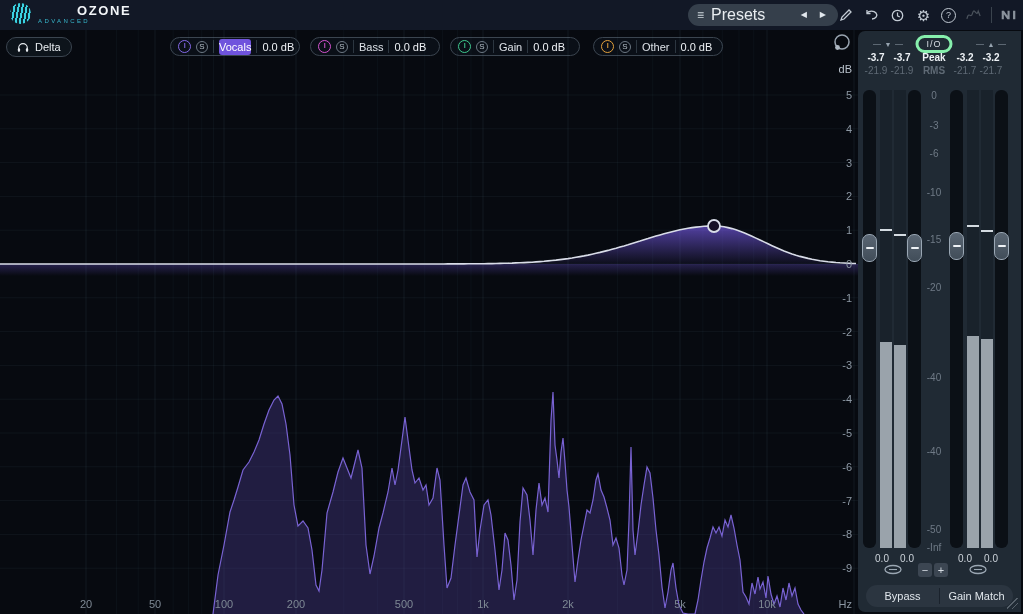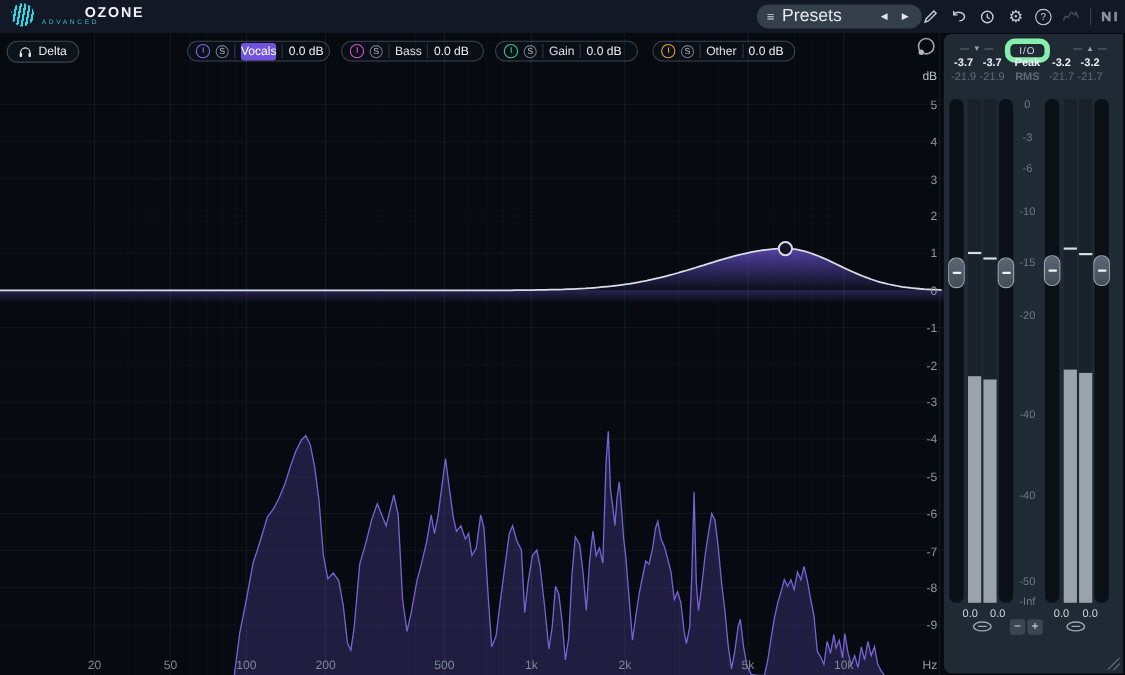--- a/index.html
+++ b/index.html
@@ -37,7 +37,7 @@
   .collapse{position:absolute;top:10px;display:flex;align-items:center;gap:4px;width:46px;justify-content:center;}
   .dash{width:8px;height:1px;background:#5c6772;}
   .tri{font-size:7px;color:#97a4b0;line-height:1;}
-  .io-pill{position:absolute;left:76px;transform:translateX(-50%);top:4px;border:5px solid #86efac;border-radius:9px;padding:1px 8px;font-size:9px;color:#d6dce3;letter-spacing:1px;}
+  .io-pill{position:absolute;left:76px;transform:translateX(-50%);top:4px;border:3px solid #86efac;border-radius:9px;padding:1px 8px;font-size:9px;color:#d6dce3;letter-spacing:1px;}
   .io-center-label{position:absolute;left:76px;transform:translateX(-50%);font-size:10px;font-weight:bold;color:#eef2f6;white-space:nowrap;}
   .io-center-label.rms{color:#5f6a75;}
   .io-num{position:absolute;transform:translateX(-50%);font-size:10px;font-weight:bold;color:#eef2f6;white-space:nowrap;}

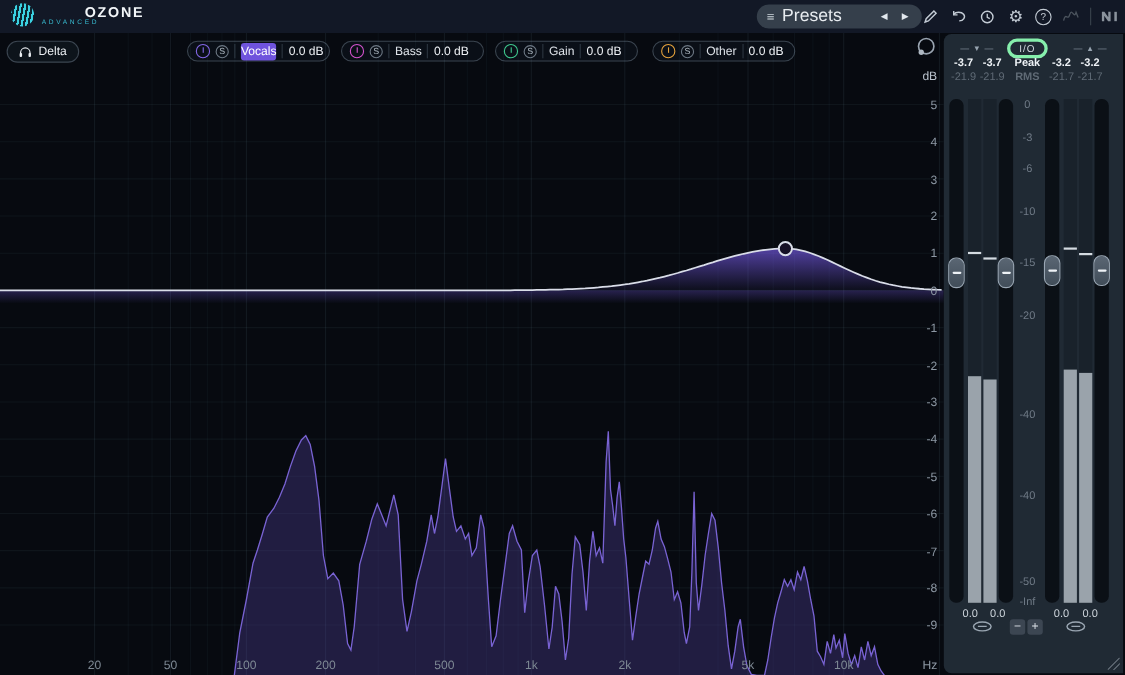--- a/index.html
+++ b/index.html
@@ -334,6 +334,11 @@
     <div class="step-btn" style="left:60px">−</div>
     <div class="step-btn" style="left:76px">+</div>
 
+    <div class="bypass-wrap">
+      <div class="bypass-btn">Bypass</div>
+      <div class="bypass-div"></div>
+      <div class="bypass-btn">Gain Match</div>
+    </div>
     <div class="grip"></div>
   </div>
 </div>

